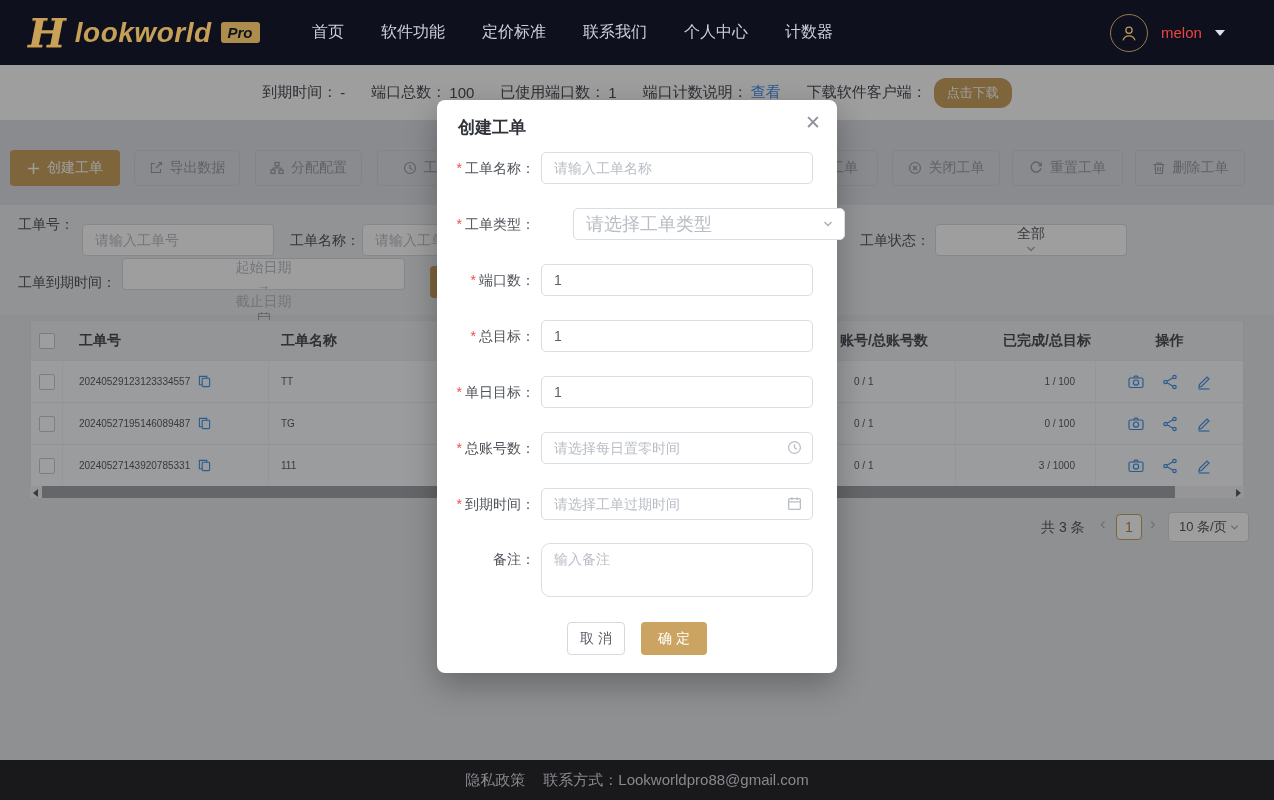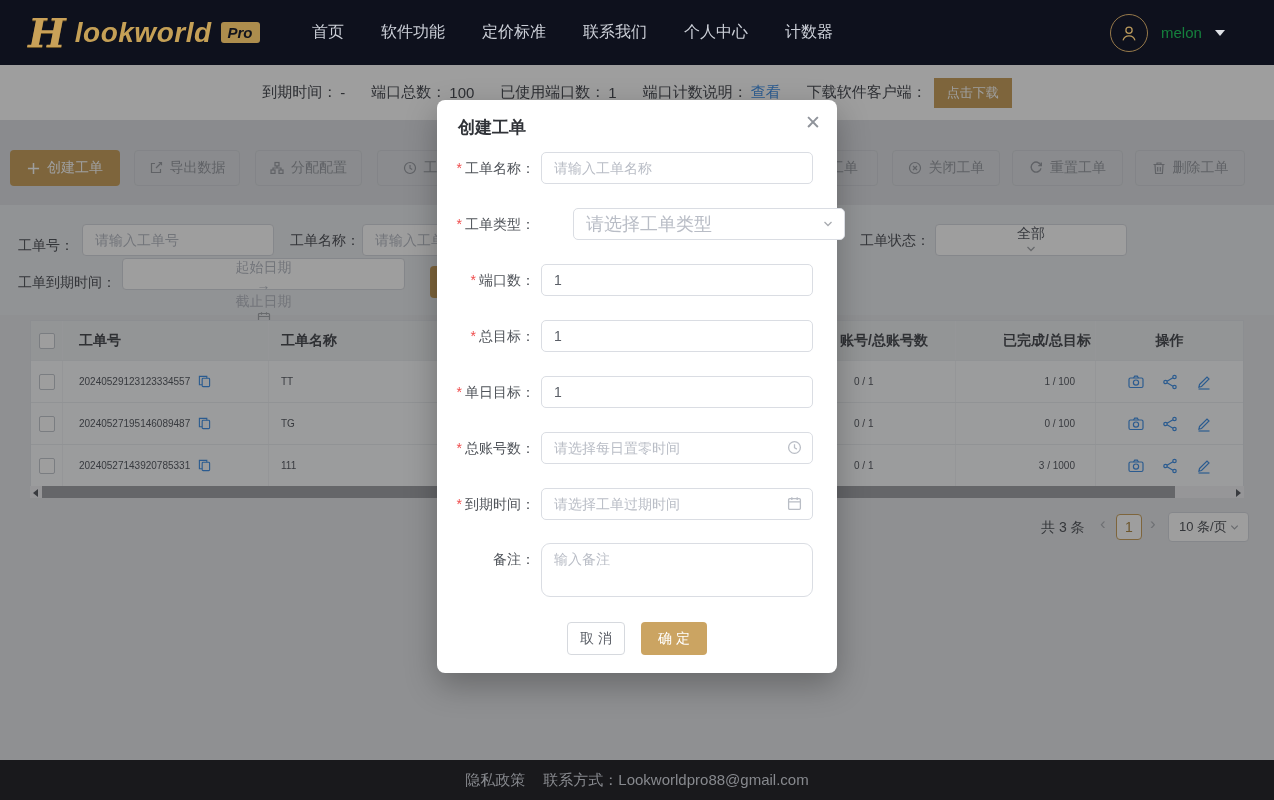--- a/index.html
+++ b/index.html
@@ -18,7 +18,7 @@
   .user{position:absolute;left:1110px;top:0;height:65px;display:flex;align-items:center;gap:13px;}
   .avatar{width:36px;height:36px;border-radius:50%;border:1px solid #96794a;display:flex;
           align-items:center;justify-content:center;}
-  .uname{color:#15803d;font-size:15px;}
+  .uname{color:#ef4444;font-size:15px;}
   .caret{width:0;height:0;border-left:5px solid transparent;border-right:5px solid transparent;
          border-top:6px solid #dfe2e7;}
   

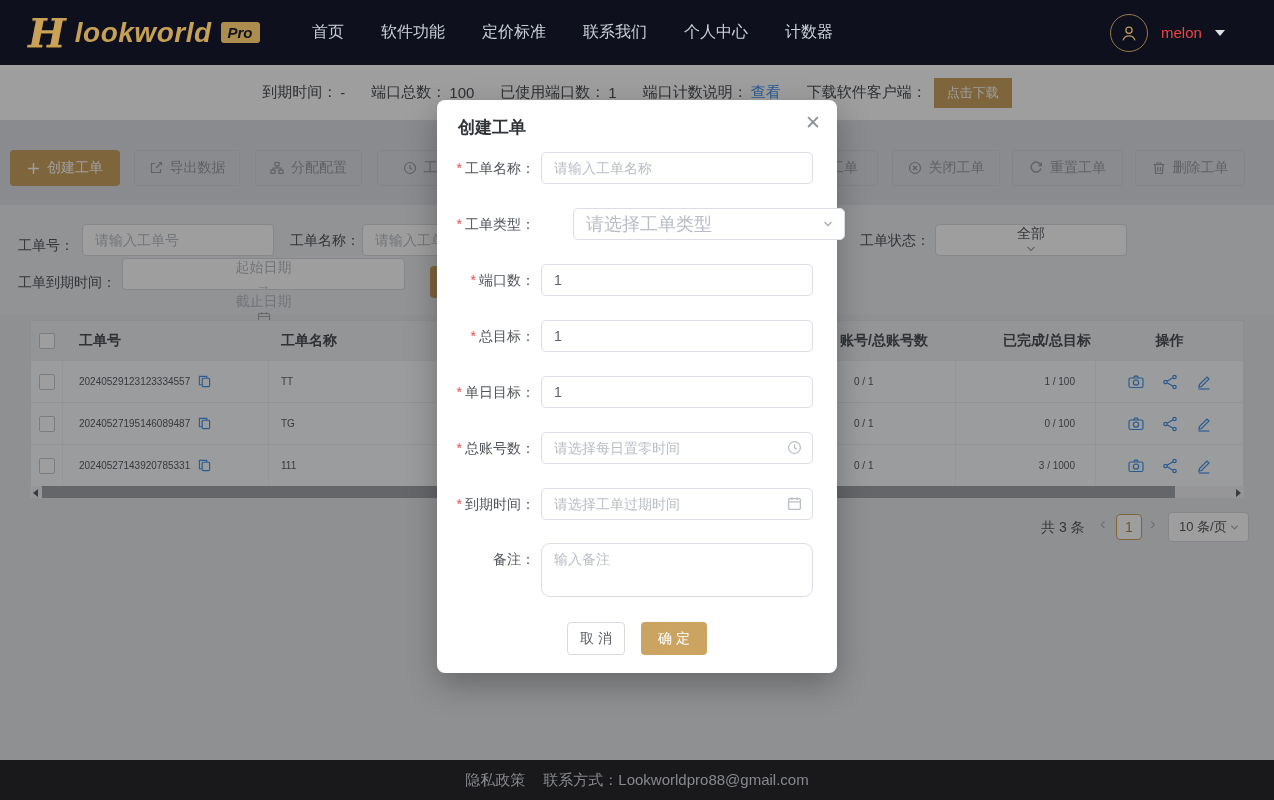--- a/index.html
+++ b/index.html
@@ -26,7 +26,7 @@
            align-items:center;justify-content:center;gap:26px;font-size:15px;color:#4b4e55;}
   .ib-item{display:flex;align-items:center;gap:3px;white-space:nowrap;}
   .link-blue{color:#4694e8;cursor:pointer;}
-  .btn-download{background:#cba462;color:#fff;font-size:13px;padding:6px 13px;border-radius:0;
+  .btn-download{background:#cba462;color:#fff;font-size:13px;padding:6px 13px;border-radius:12px;
                 border:none;cursor:pointer;margin-left:4px;font-family:inherit;}
   
   .band-toolbar{position:absolute;top:120px;left:0;width:100%;height:85px;background:#dfe1e5;}

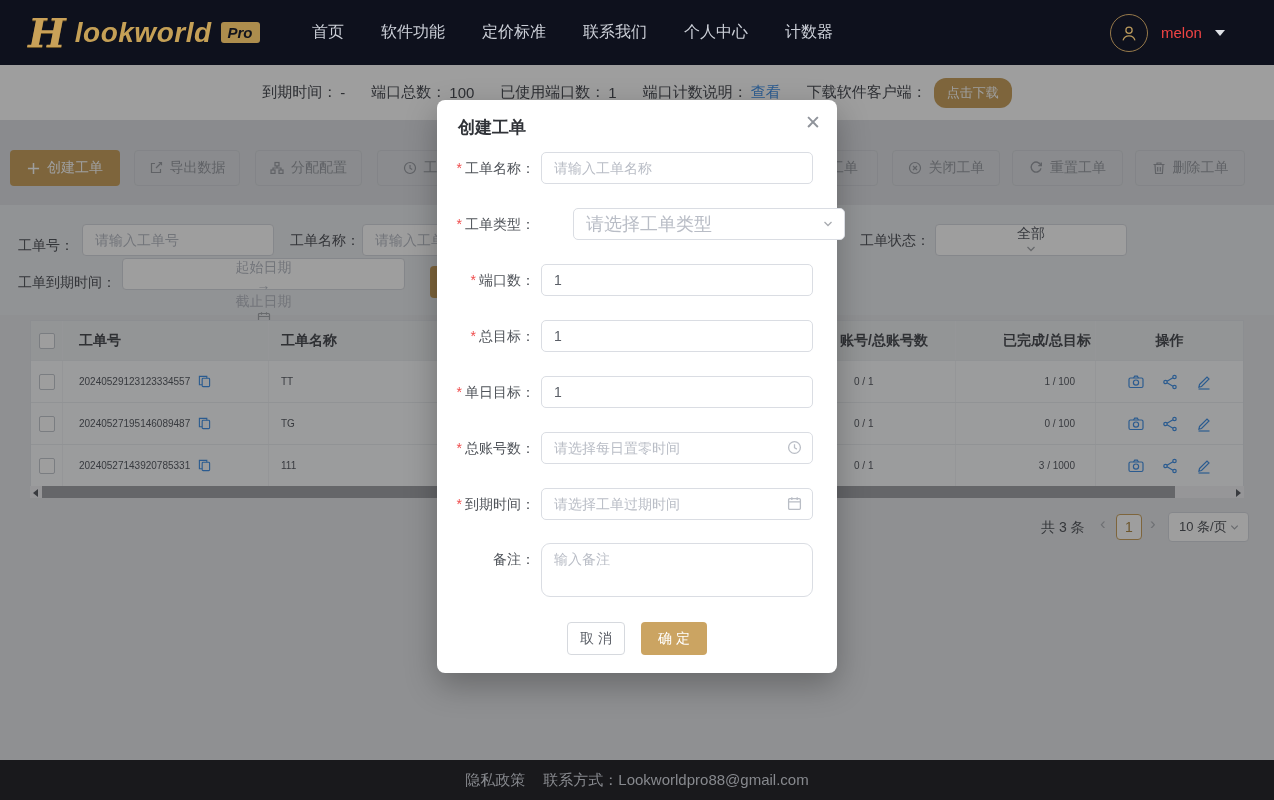--- a/index.html
+++ b/index.html
@@ -222,7 +222,7 @@
     <span>删除工单</span>
   </button>
 
-  <span class="flabel" style="left:18px;top:229px;">工单号：</span>
+  <span class="flabel" style="left:18px;top:208px;">工单号：</span>
   <div class="fbox" style="left:82px;top:224px;width:192px;">
     <input placeholder="请输入工单号" style="">
   </div>

